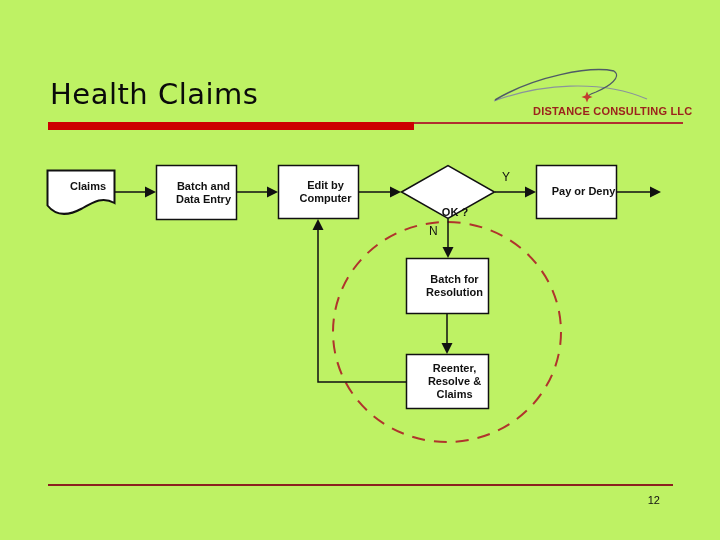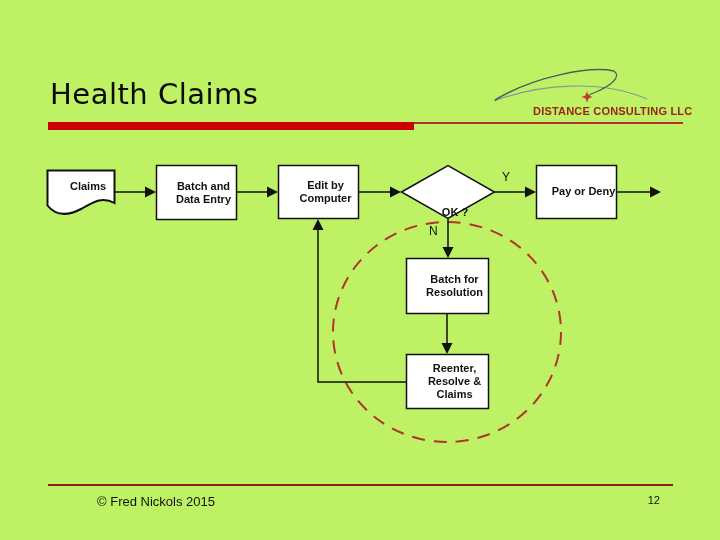--- a/index.html
+++ b/index.html
@@ -111,7 +111,6 @@
   <div class="branch-label" style="left:429px;top:224px;">N</div>
 
   <div class="footer-rule"></div>
-  <div class="footer-copyright">© Fred Nickols 2015</div>
   <div class="footer-page">12</div>
 
 </div>

